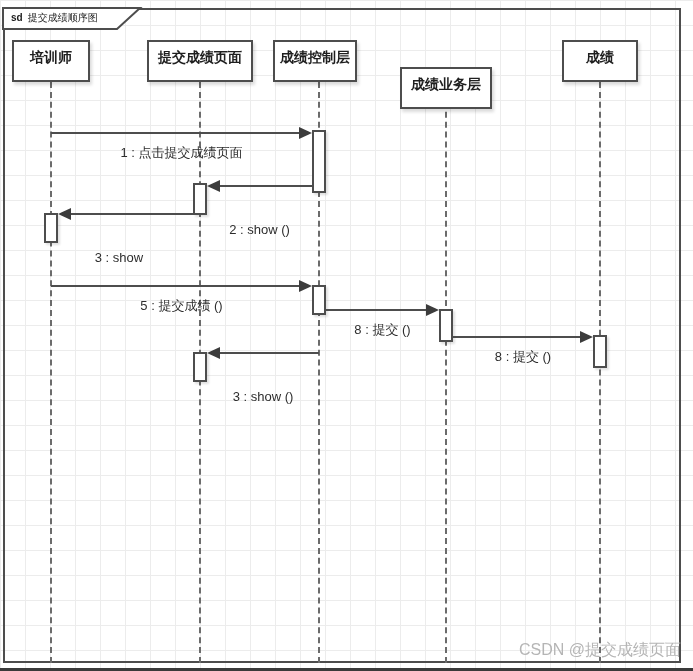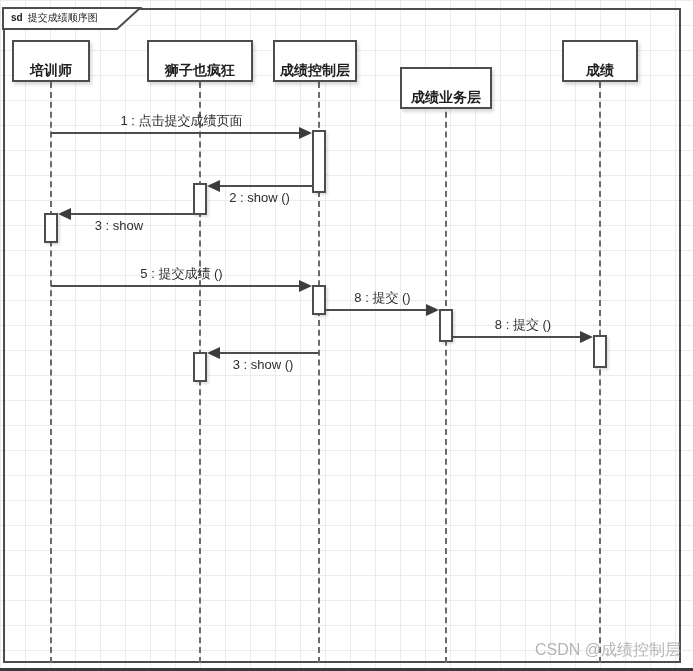--- a/index.html
+++ b/index.html
@@ -28,7 +28,7 @@
     border:2px solid #4d4d4d;box-sizing:border-box;text-align:center;
     box-shadow:2px 3px 3px rgba(0,0,0,0.14);z-index:3;
   }
-  .head-label{font-weight:bold;font-size:14px;line-height:1;color:#1f1f1f;padding-top:21px;}
+  .head-label{font-weight:bold;font-size:14px;line-height:1;color:#1f1f1f;padding-top:8px;}
   .act{
     position:absolute;width:14px;background:#fff;border:2px solid #4d4d4d;
     box-sizing:border-box;box-shadow:2px 2px 2px rgba(0,0,0,0.12);z-index:4;

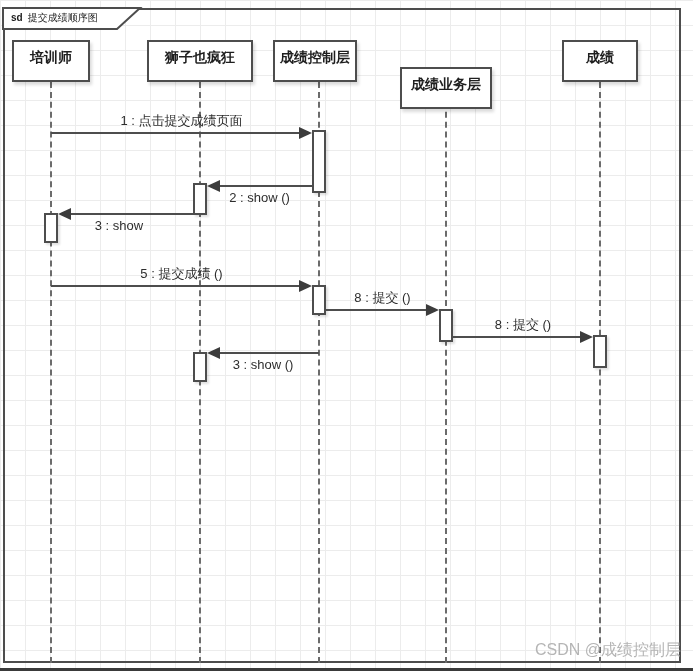--- a/index.html
+++ b/index.html
@@ -66,7 +66,7 @@
       </div>
       <div class="dash" style="left: 199px; top: 82px; height: 581px;"></div>
       <div class="head" style="left: 147px; width: 106px;">
-        <div class="head-label">狮子也疯狂</div>
+        <div class="head-label">提交成绩页面</div>
       </div>
       <div class="dash" style="left: 318px; top: 82px; height: 581px;"></div>
       <div class="head" style="left: 273px; width: 84px;">

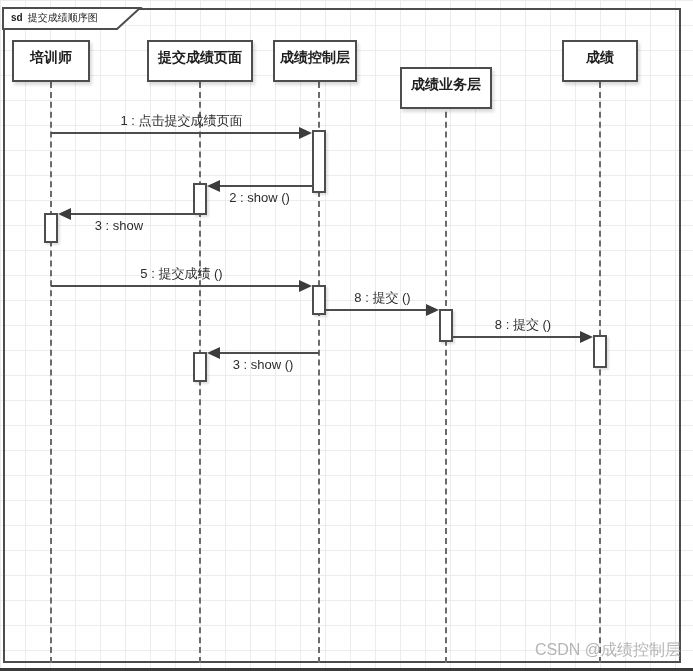--- a/index.html
+++ b/index.html
@@ -39,7 +39,7 @@
   .arr-l{border-right:13px solid #3c3c3c;}
   .mlabel{
     position:absolute;width:220px;text-align:center;font-size:13px;
-    color:#2d2d2d;white-space:nowrap;z-index:7;
+    color:#2d2d2d;white-space:nowrap;z-index:7;margin-top:32px;
   }
   .watermark{position:absolute;right:12px;bottom:10px;font-size:16px;color:#b5b5b5;z-index:8;}
   .bottom-edge{position:absolute;left:0;bottom:0;width:100%;height:3px;background:#3a3a3a;z-index:9;}

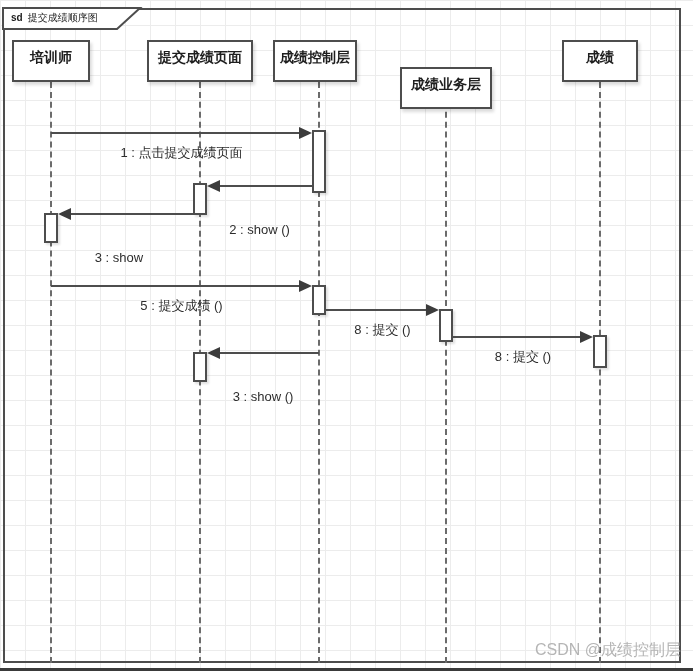--- a/index.html
+++ b/index.html
@@ -110,7 +110,7 @@
       <div class="mlabel" style="left: 153px; top: 357px;">3 : show ()</div>
     </div>
 
-  <div class="watermark">CSDN @成绩控制层</div>
+  <div class="watermark">CSDN @提交成绩页面</div>
 
   <div class="bottom-edge"></div>
 </div>

